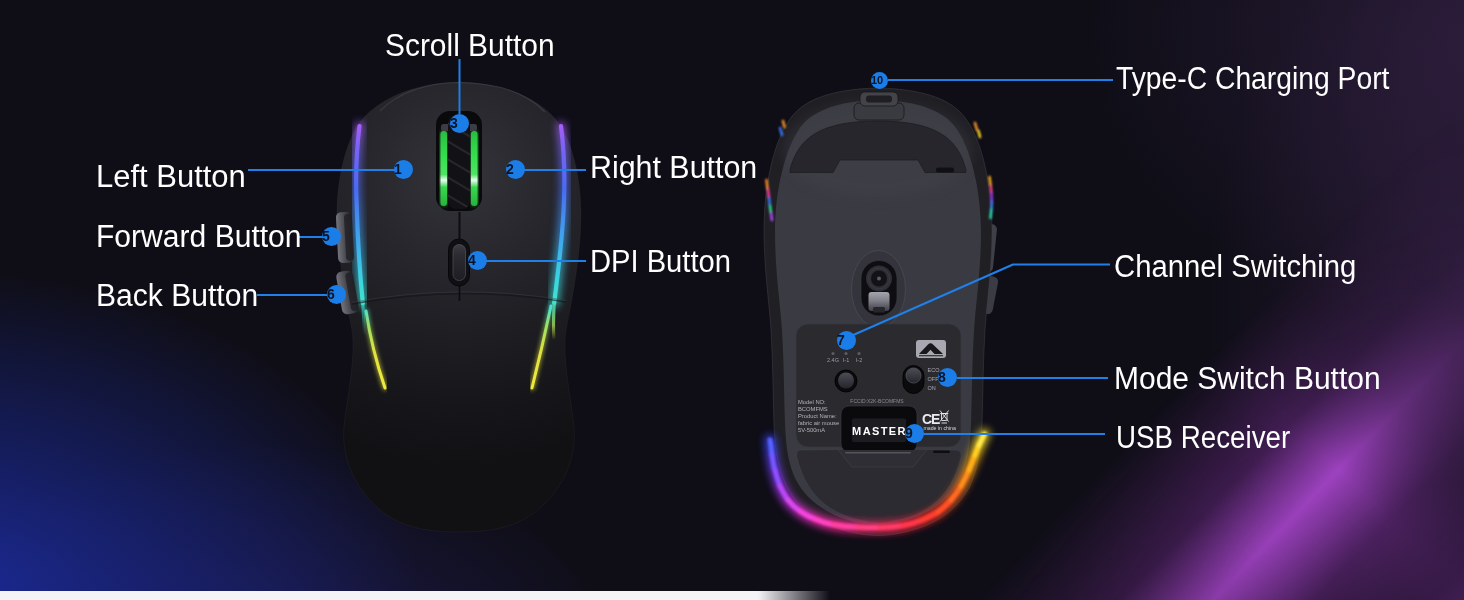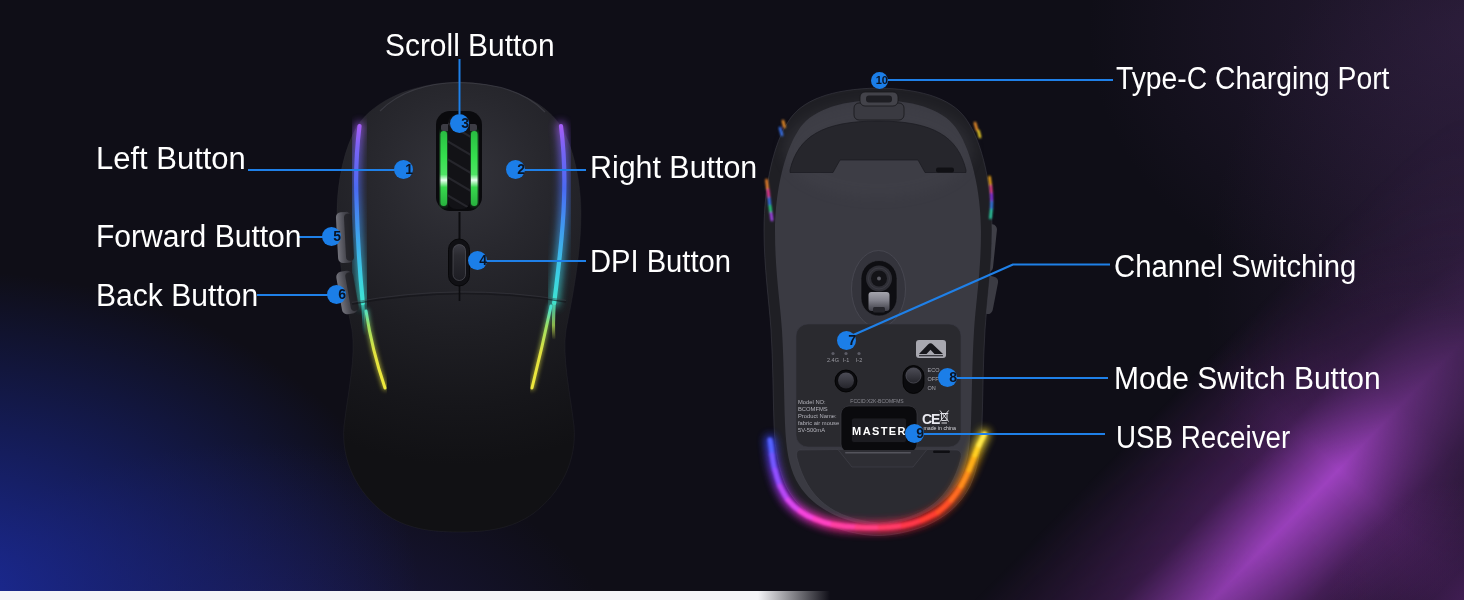--- a/index.html
+++ b/index.html
@@ -19,7 +19,7 @@
  radial-gradient(closest-side, rgba(120,45,150,0.5) 0%, rgba(120,45,150,0) 100%);}
 #whitestrip{position:absolute;left:0;top:591px;width:840px;height:9px;background:linear-gradient(90deg,#f4f4f7 0px,#f4f4f7 758px,rgba(244,244,247,0) 830px);}
 .lbl{position:absolute;color:#ffffff;font-size:31px;line-height:31px;letter-spacing:0px;white-space:nowrap;font-weight:400;transform-origin:left top;-webkit-font-smoothing:antialiased}
-.badge{position:absolute;width:19px;height:19px;border-radius:50%;background:#1b7ee8;color:#0a1424;font-weight:700;font-size:14px;line-height:19px;text-align:right;font-family:"Liberation Sans",sans-serif}
+.badge{position:absolute;width:19px;height:19px;border-radius:50%;background:#1b7ee8;color:#0a1424;font-weight:700;font-size:14px;line-height:19px;text-align:left;font-family:"Liberation Sans",sans-serif}
 </style>
 </head>
 <body>

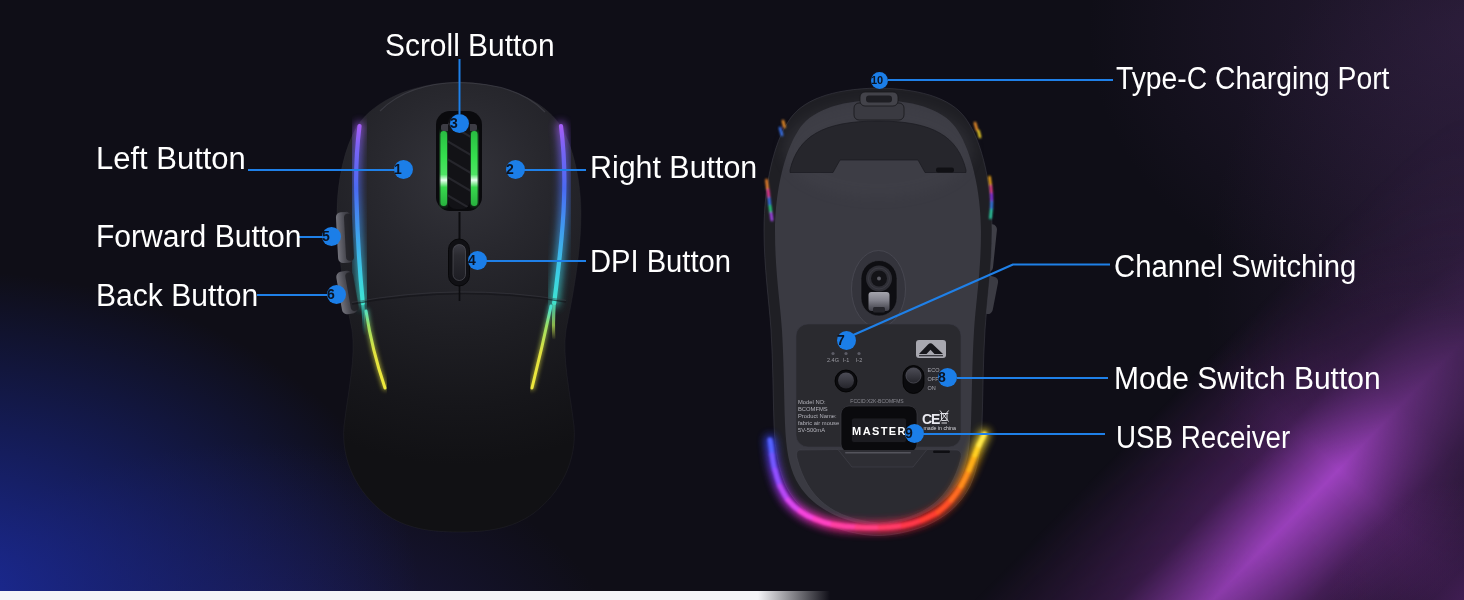--- a/index.html
+++ b/index.html
@@ -364,7 +364,7 @@
 </svg>
 
 <div class="lbl" style="left:385px;top:30px;transform:scaleX(0.965)">Scroll Button</div>
-<div class="lbl" style="left:96px;top:143px;transform:scaleX(0.999)">Left Button</div>
+<div class="lbl" style="left:96px;top:161px;transform:scaleX(0.999)">Left Button</div>
 <div class="lbl" style="left:96px;top:221px;transform:scaleX(0.97)">Forward Button</div>
 <div class="lbl" style="left:96px;top:280px;transform:scaleX(0.97)">Back Button</div>
 <div class="lbl" style="left:590px;top:152px;transform:scaleX(0.98)">Right Button</div>

